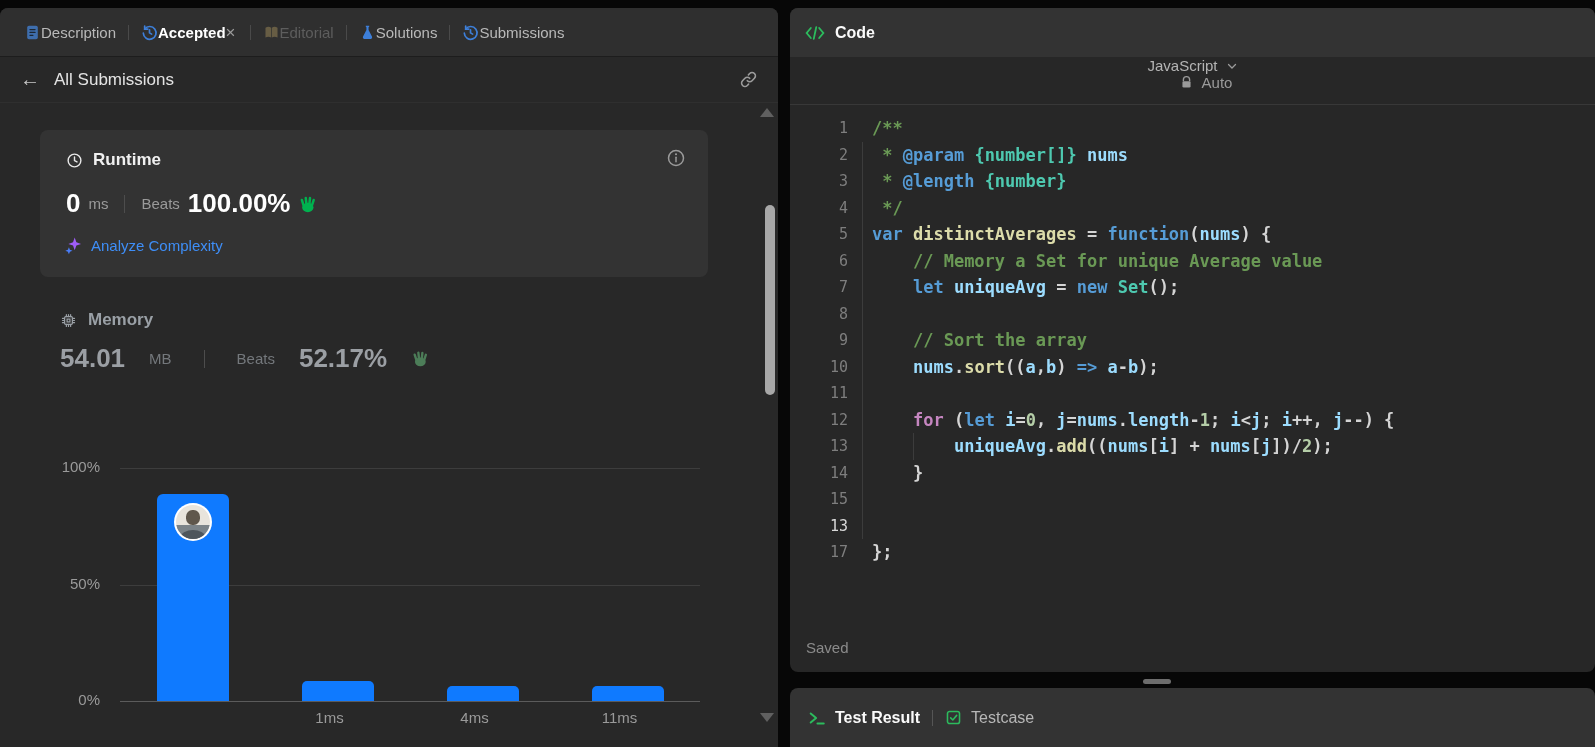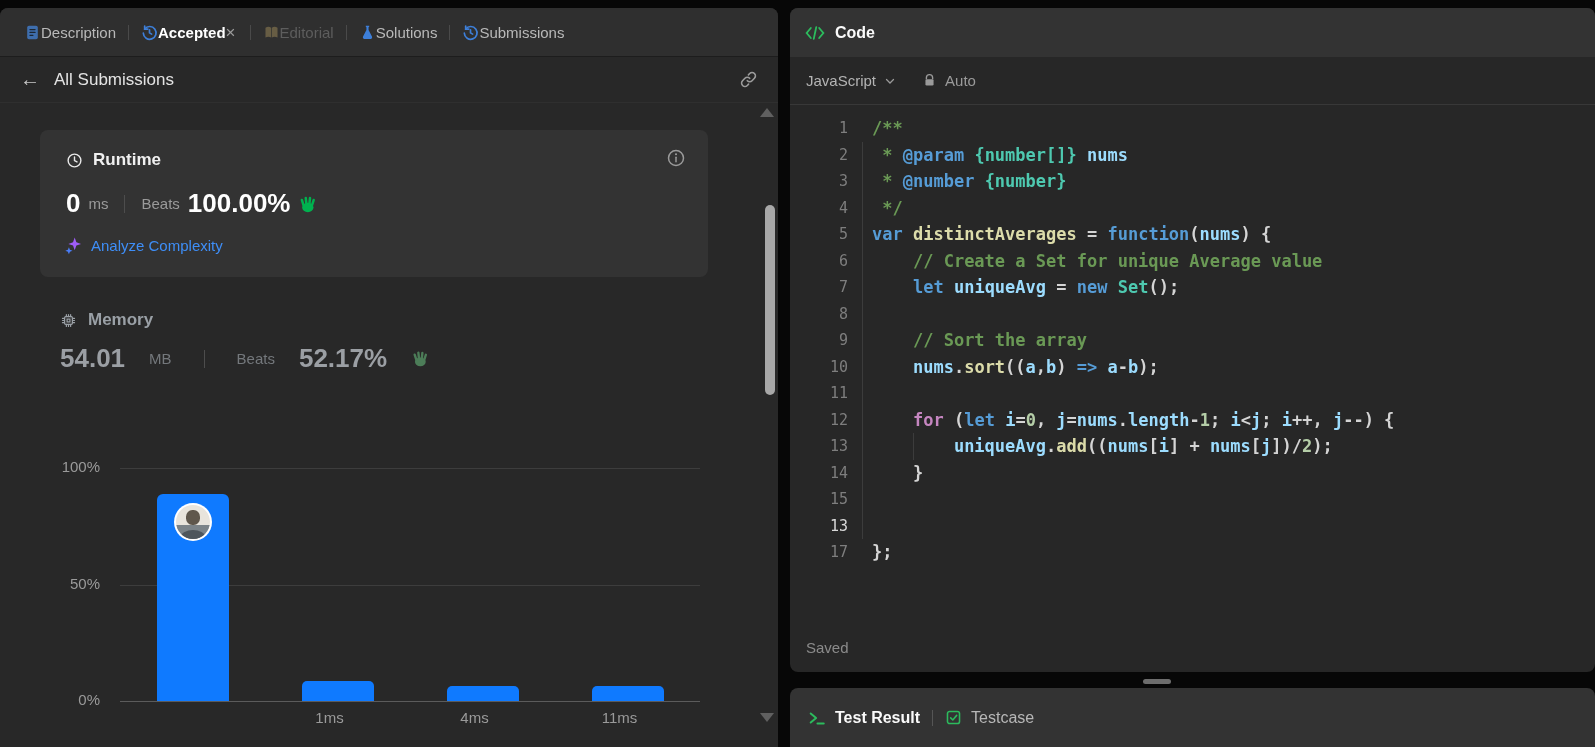--- a/index.html
+++ b/index.html
@@ -76,7 +76,7 @@
   .code-panel { position:absolute; left:790px; top:8px; width:805px; height:664px; background:#272727; border-radius:8px; overflow:hidden; }
   .code-header { height:49px; background:#333333; display:flex; align-items:center; padding:0 15px; gap:10px; }
   .code-title { font-size:16px; font-weight:bold; color:#fafafa; }
-  .code-toolbar { height:48px; border-bottom:1px solid #383838; display:flex; align-items:center; padding:0 16px; font-size:15px; color:#b4b4b4; }
+  .code-toolbar { height:48px; border-bottom:1px solid #383838; display:flex; align-items:center; padding:0 16px; font-size:15px; color:#b4b4b4;flex-direction:column; }
   .lang-select { display:flex; align-items:center; gap:8px; cursor:pointer; }
   .lock-group { display:flex; align-items:center; gap:8px; color:#9a9a9a; margin-left:26px; }
 

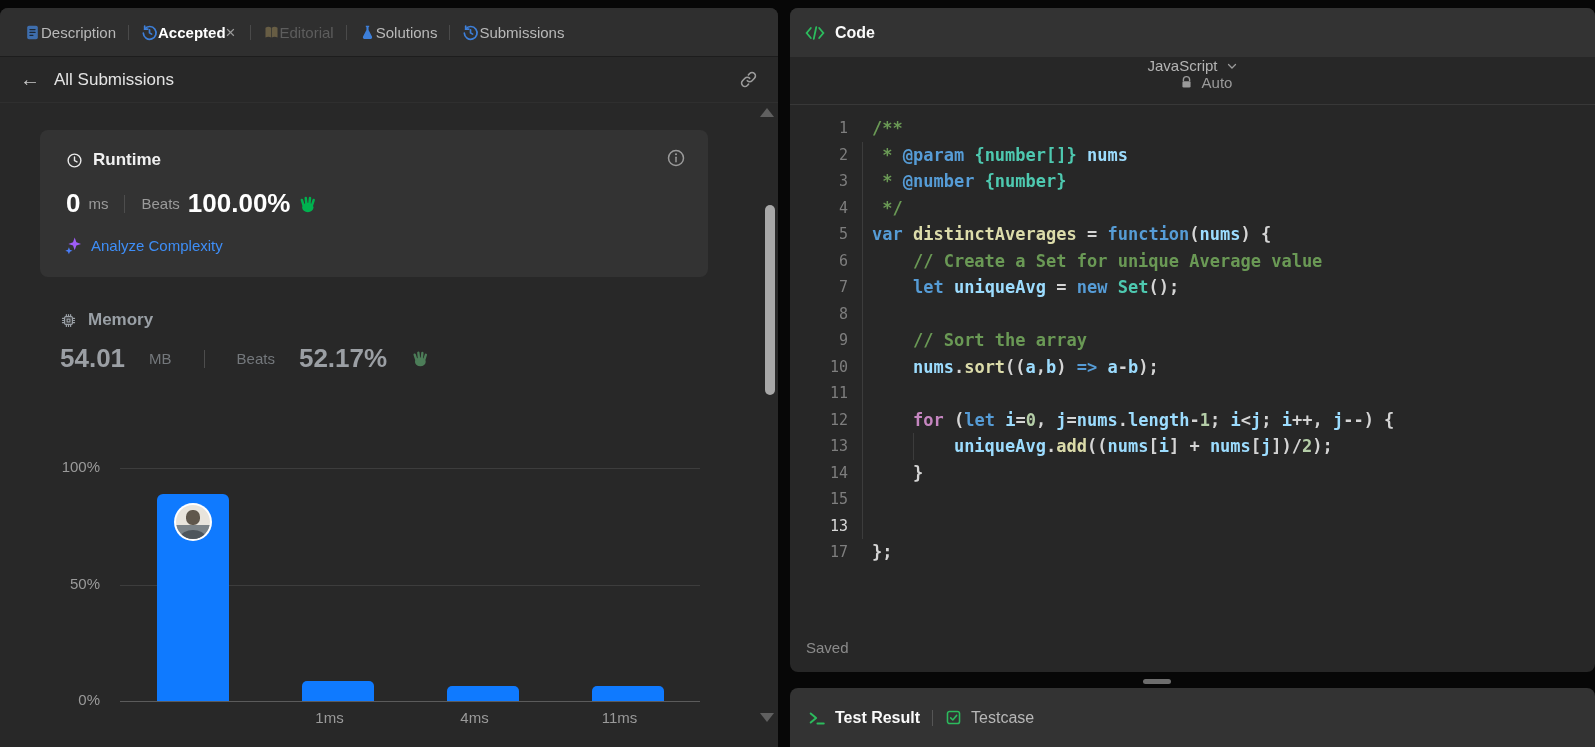--- a/index.html
+++ b/index.html
@@ -330,7 +330,7 @@
       </div>
       <div class="code-row">
         <span class="ln">3</span>
-        <span class="codeline"><span class="cm"> * </span><span class="kw">@number</span><span class="pl"> </span><span class="ty">{number}</span></span>
+        <span class="codeline"><span class="cm"> * </span><span class="kw">@length</span><span class="pl"> </span><span class="ty">{number}</span></span>
       </div>
       <div class="code-row">
         <span class="ln">4</span>

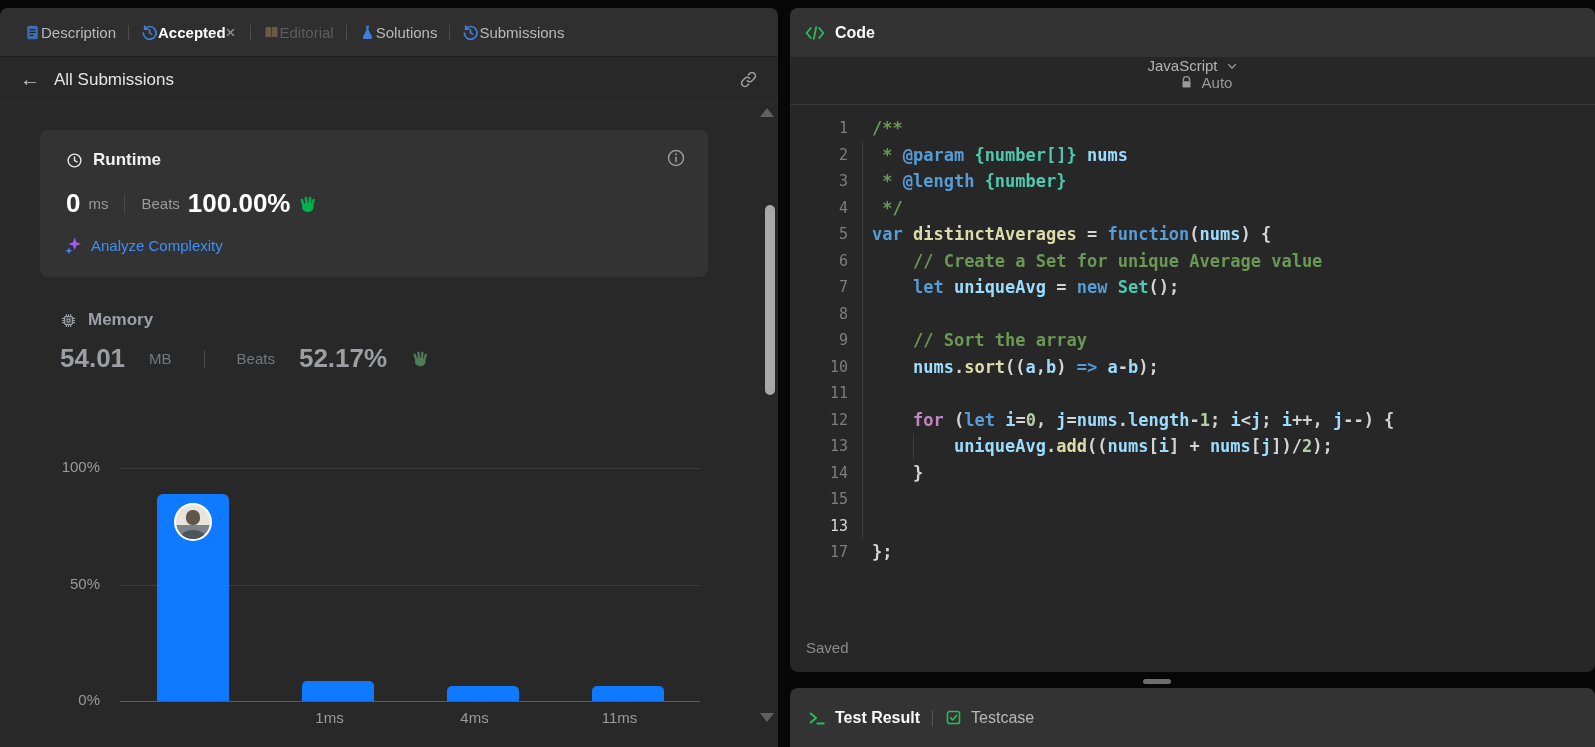--- a/index.html
+++ b/index.html
@@ -342,7 +342,7 @@
       </div>
       <div class="code-row">
         <span class="ln">6</span>
-        <span class="codeline"><span class="pl">    </span><span class="cm">// Create a Set for unique Average value</span></span>
+        <span class="codeline"><span class="pl">    </span><span class="cm">// Memory a Set for unique Average value</span></span>
       </div>
       <div class="code-row">
         <span class="ln">7</span>

